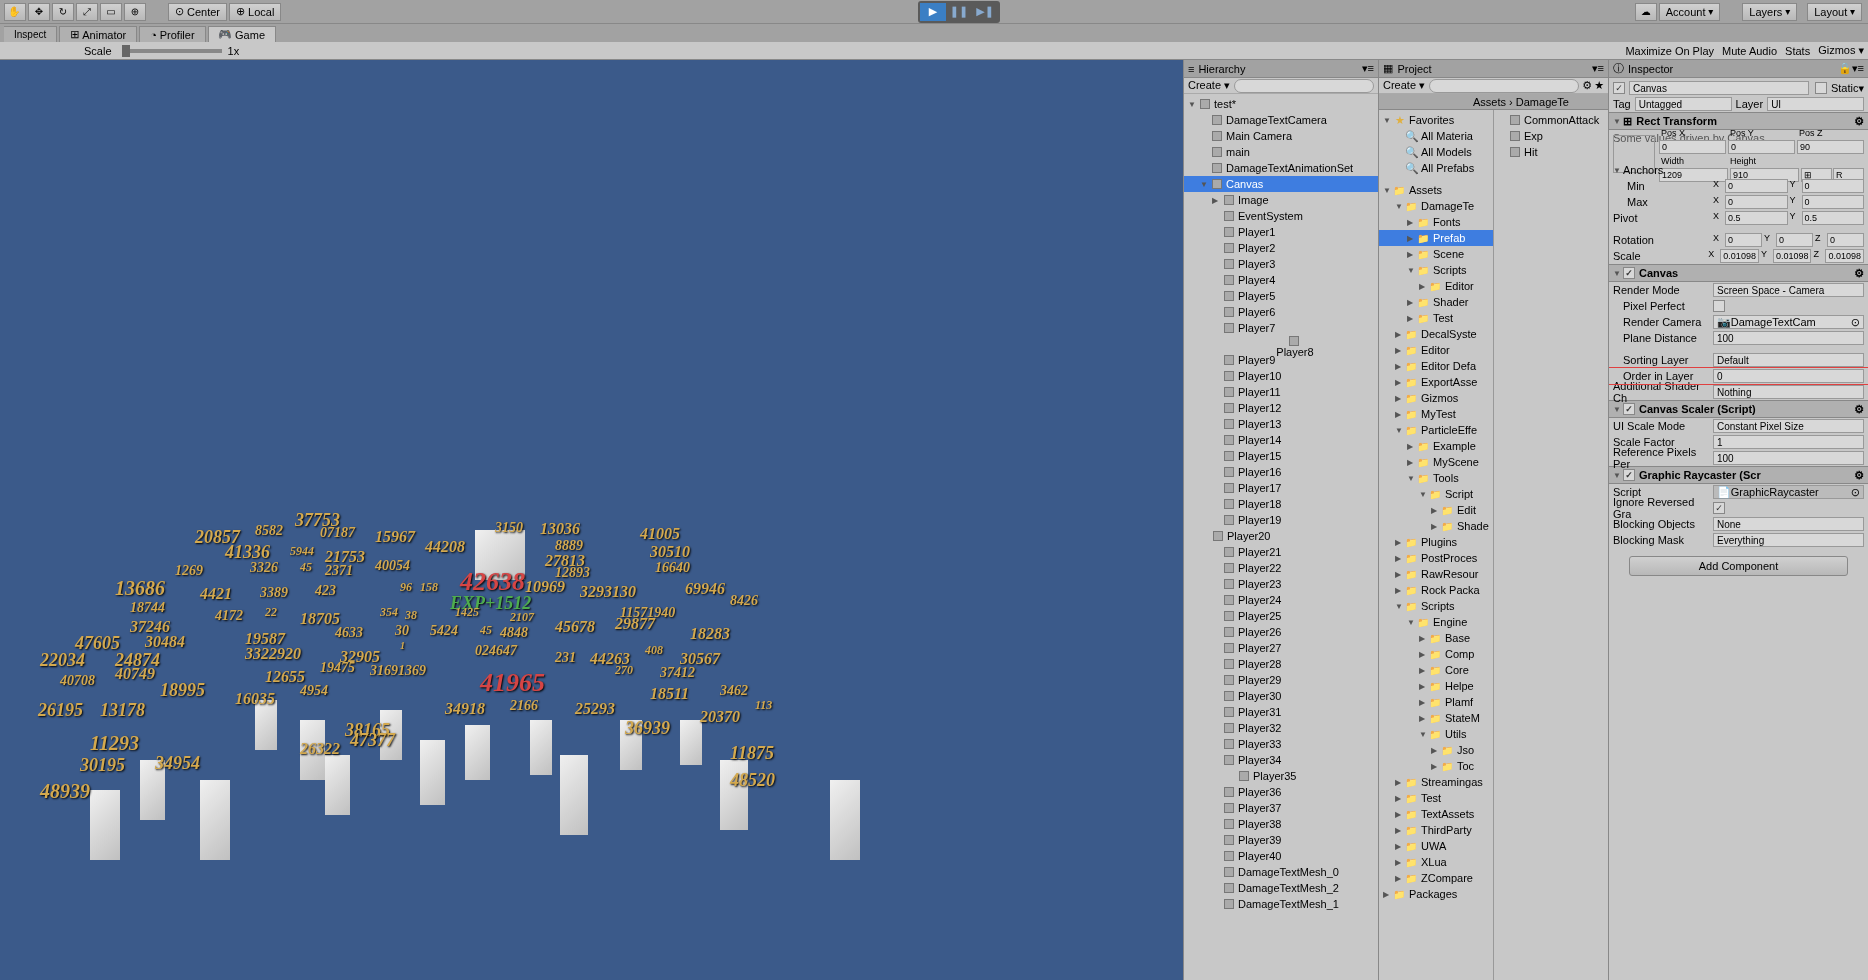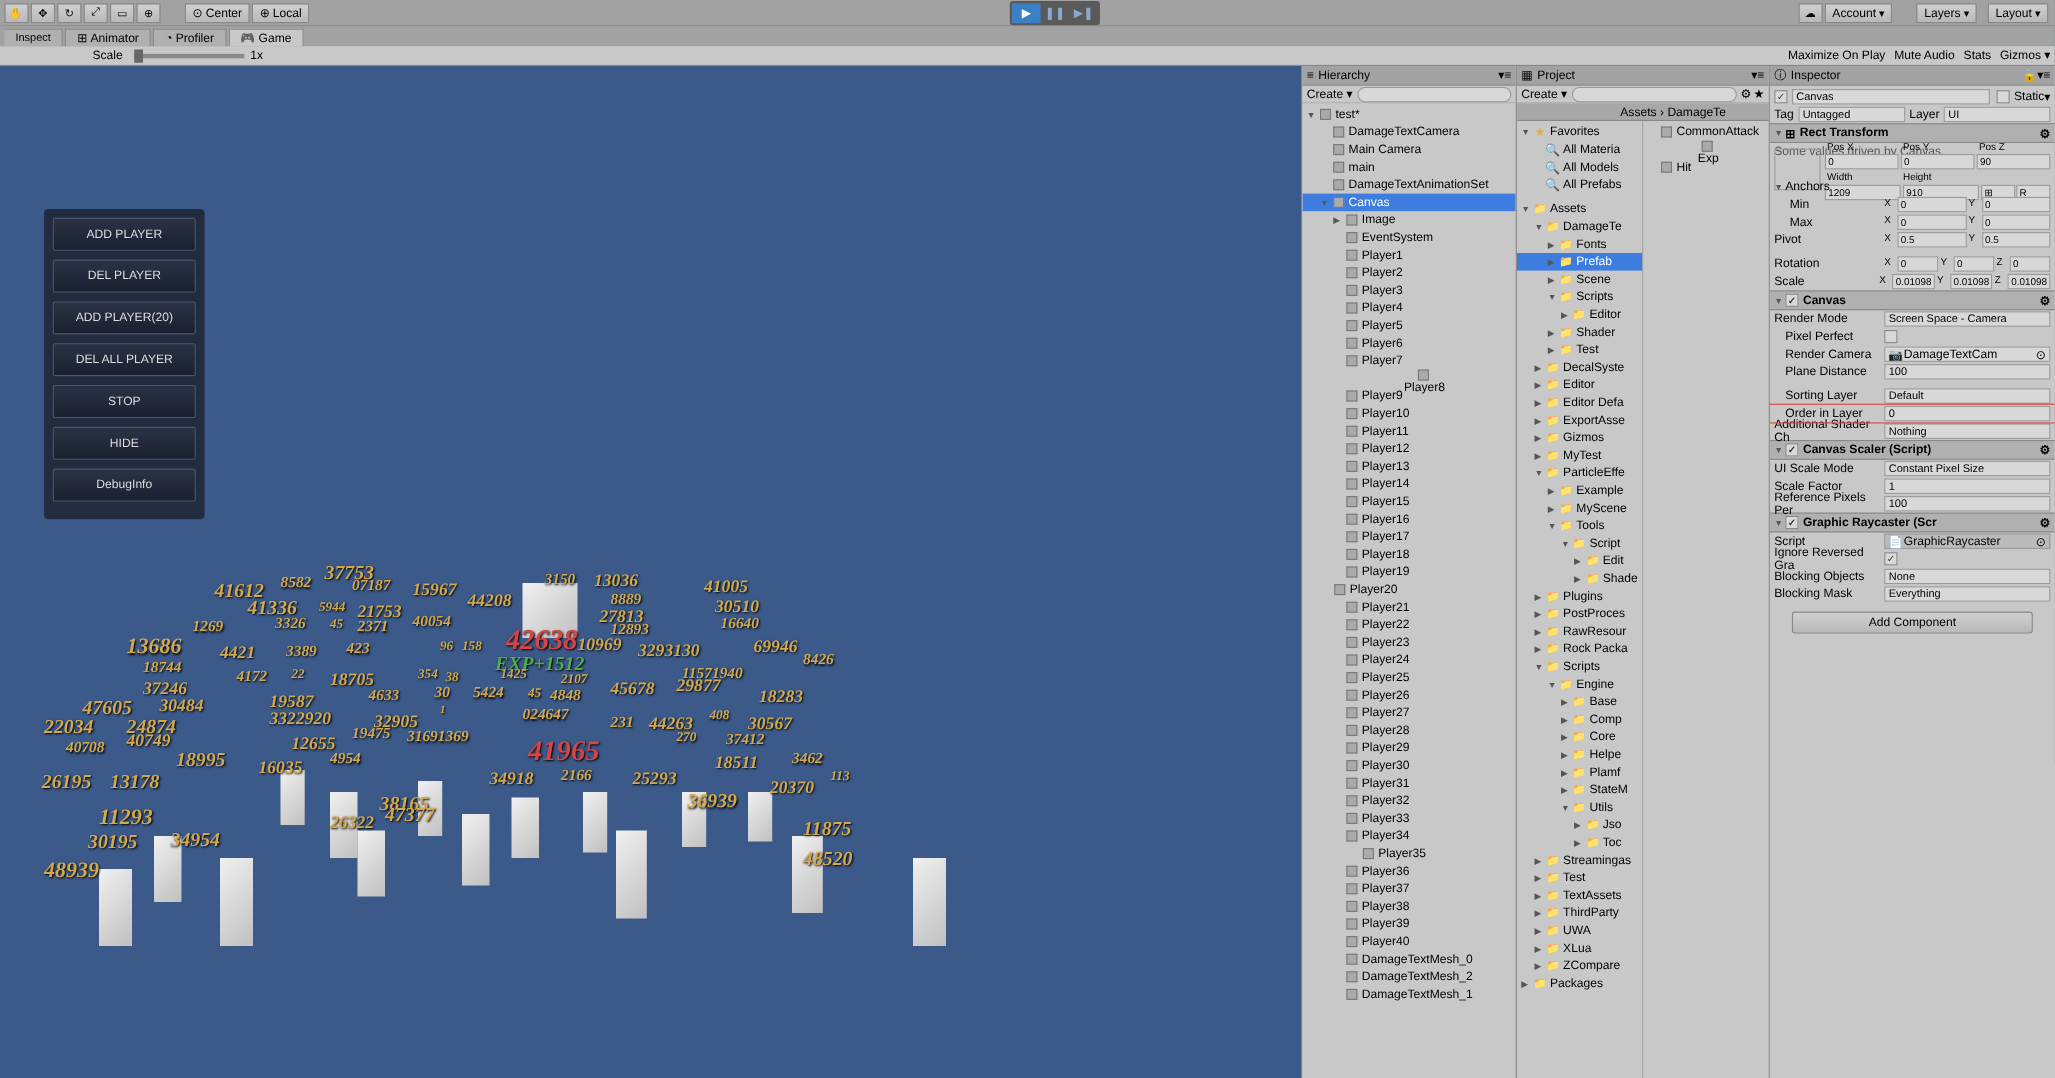--- a/index.html
+++ b/index.html
@@ -785,7 +785,7 @@
             <span class="tree-icon cube-icon" style="color: rgb(68, 170, 136);"></span>
             <span>CommonAttack</span>
           </div>
-          <div class="tree-item" style="padding-left: 4px; flex-direction: column;">
+          <div class="tree-item" style="padding-left: 4px;">
             <span class="tree-arrow"></span>
             <span class="tree-icon cube-icon" style="color: rgb(68, 170, 136);"></span>
             <span>Exp</span>

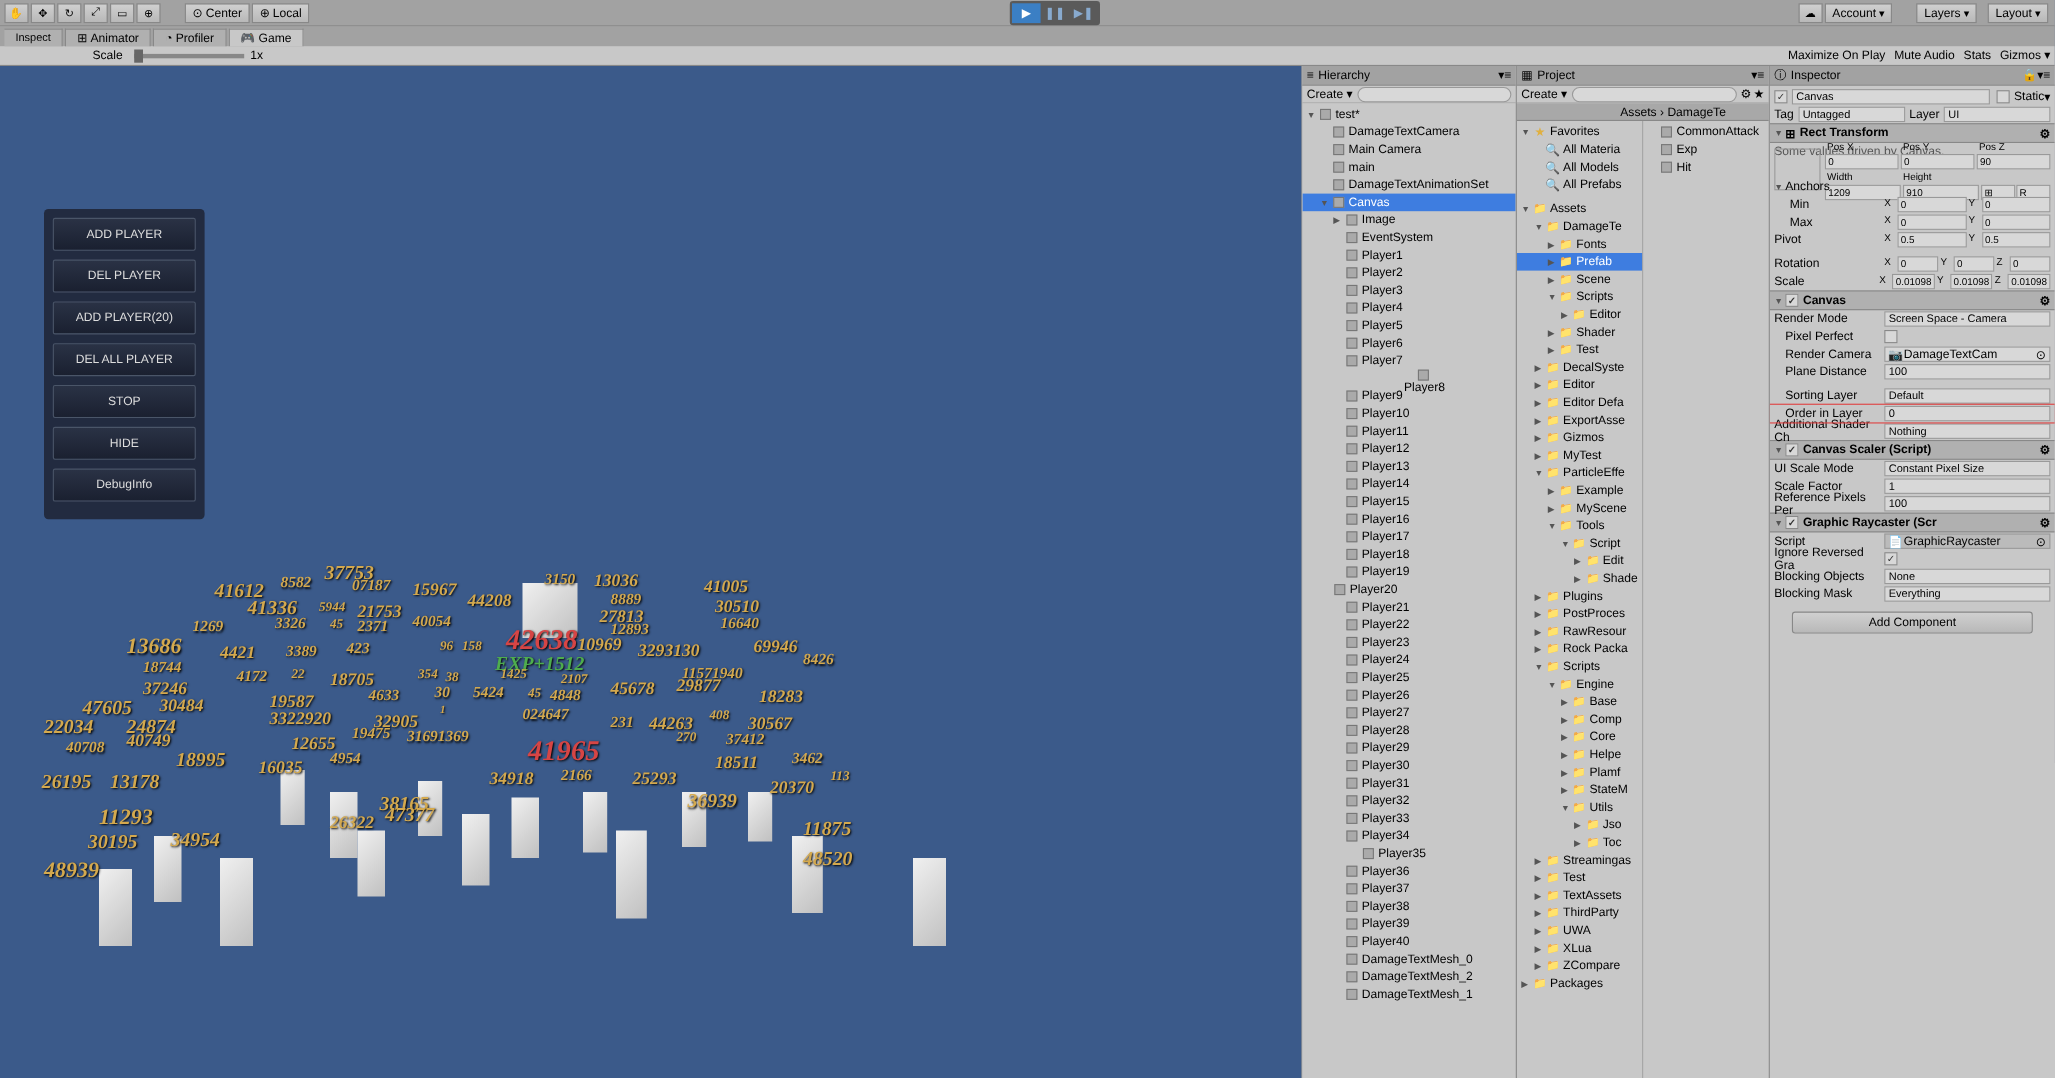--- a/index.html
+++ b/index.html
@@ -119,15 +119,6 @@
 <div class="main-area">
 
   <div class="game-view" id="game-view">
-    <div class="game-buttons" id="game-buttons">
-        <div class="game-btn">ADD PLAYER</div>
-        <div class="game-btn">DEL PLAYER</div>
-        <div class="game-btn">ADD PLAYER(20)</div>
-        <div class="game-btn">DEL ALL PLAYER</div>
-        <div class="game-btn">STOP</div>
-        <div class="game-btn">HIDE</div>
-        <div class="game-btn">DebugInfo</div>
-      </div>
   <div class="pillar" style="left: 90px; top: 730px; width: 30px; height: 70px;"></div>
       <div class="pillar" style="left: 140px; top: 700px; width: 25px; height: 60px;"></div>
       <div class="pillar" style="left: 200px; top: 720px; width: 30px; height: 80px;"></div>

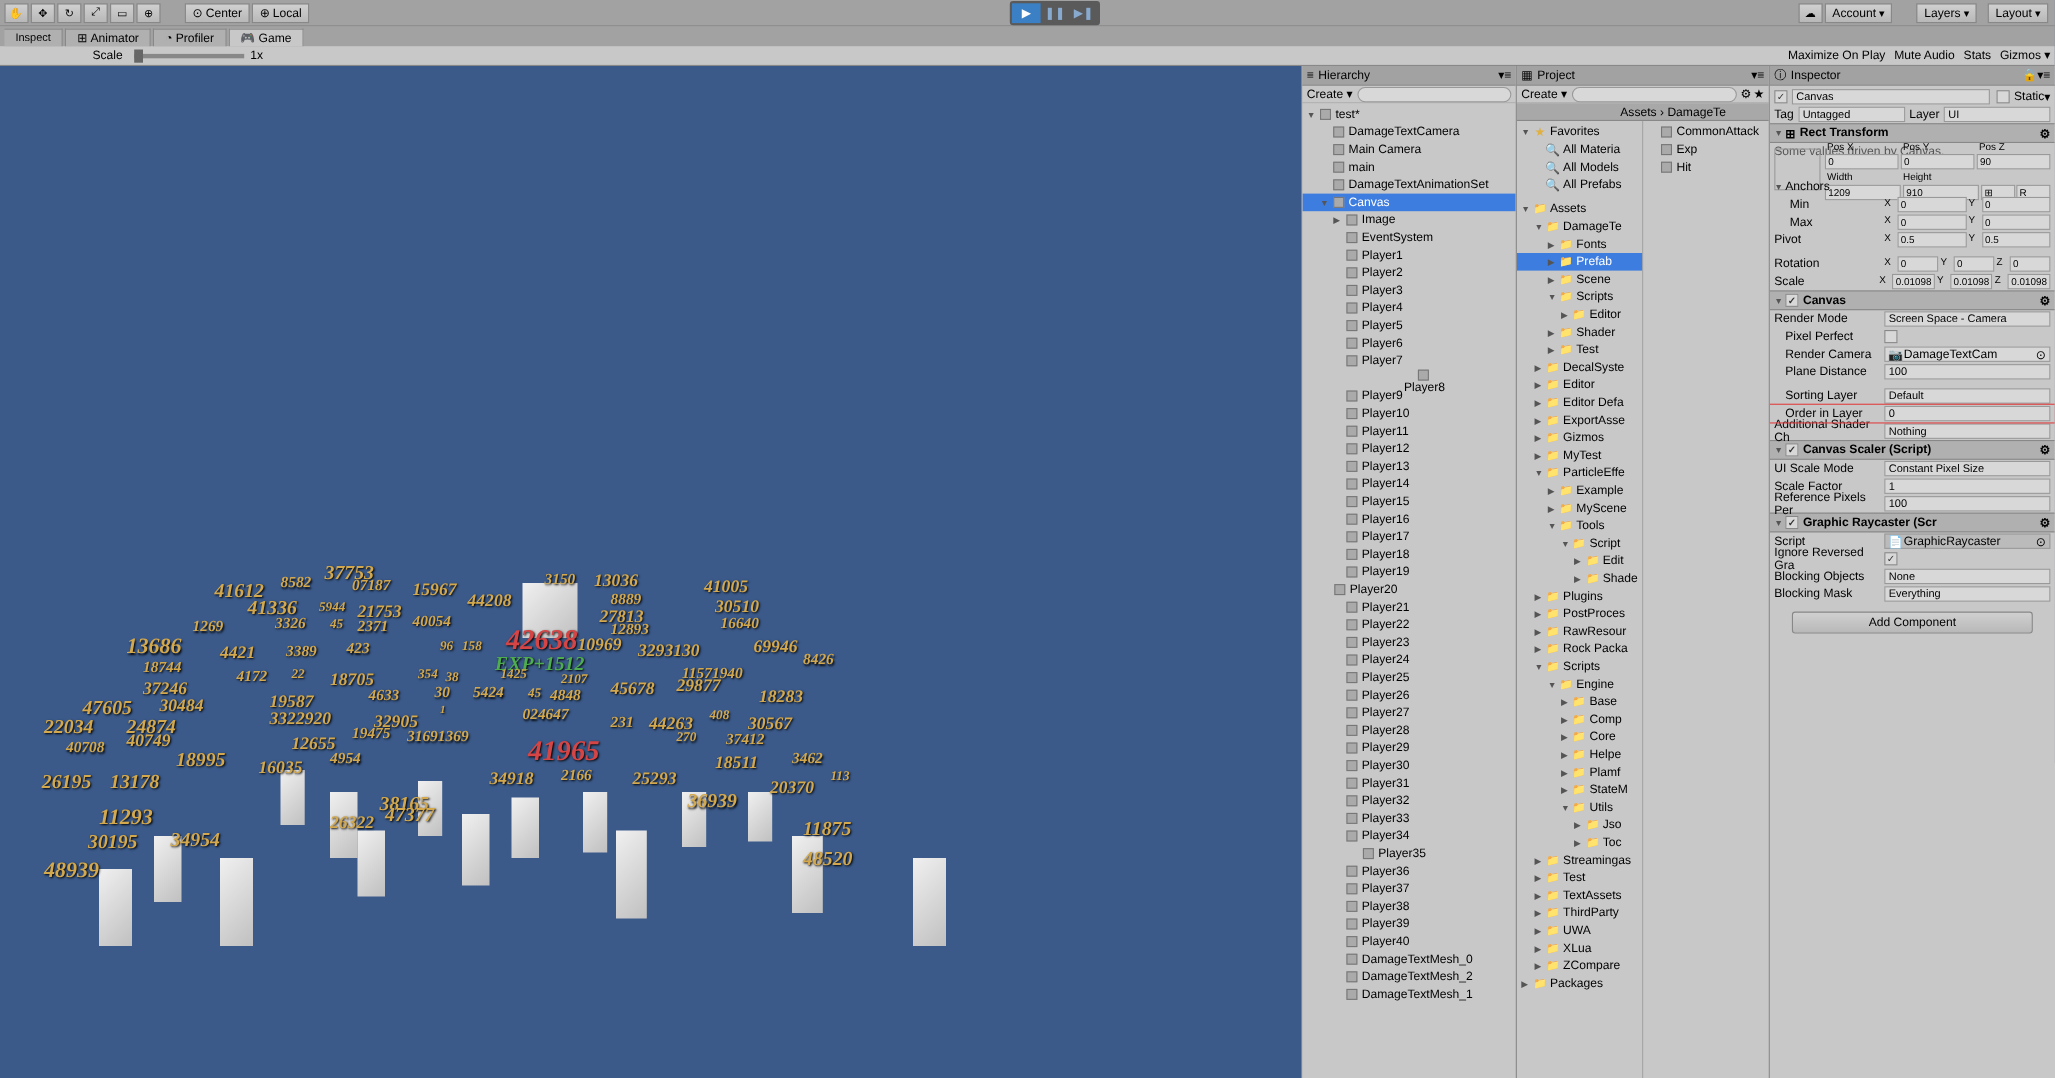--- a/index.html
+++ b/index.html
@@ -136,7 +136,7 @@
       <div class="pillar" style="left: 720px; top: 700px; width: 28px; height: 70px;"></div>
       <div class="pillar" style="left: 830px; top: 720px; width: 30px; height: 80px;"></div>
       <div class="dmg-text dmg-gold" style="left: 295px; top: 450px; font-size: 18px;">37753</div>
-      <div class="dmg-text dmg-gold" style="left: 195px; top: 467px; font-size: 18px;">41612</div>
+      <div class="dmg-text dmg-gold" style="left: 195px; top: 467px; font-size: 18px;">20857</div>
       <div class="dmg-text dmg-gold" style="left: 255px; top: 463px; font-size: 14px;">8582</div>
       <div class="dmg-text dmg-gold" style="left: 320px; top: 465px; font-size: 14px;">07187</div>
       <div class="dmg-text dmg-gold" style="left: 375px; top: 468px; font-size: 16px;">15967</div>

